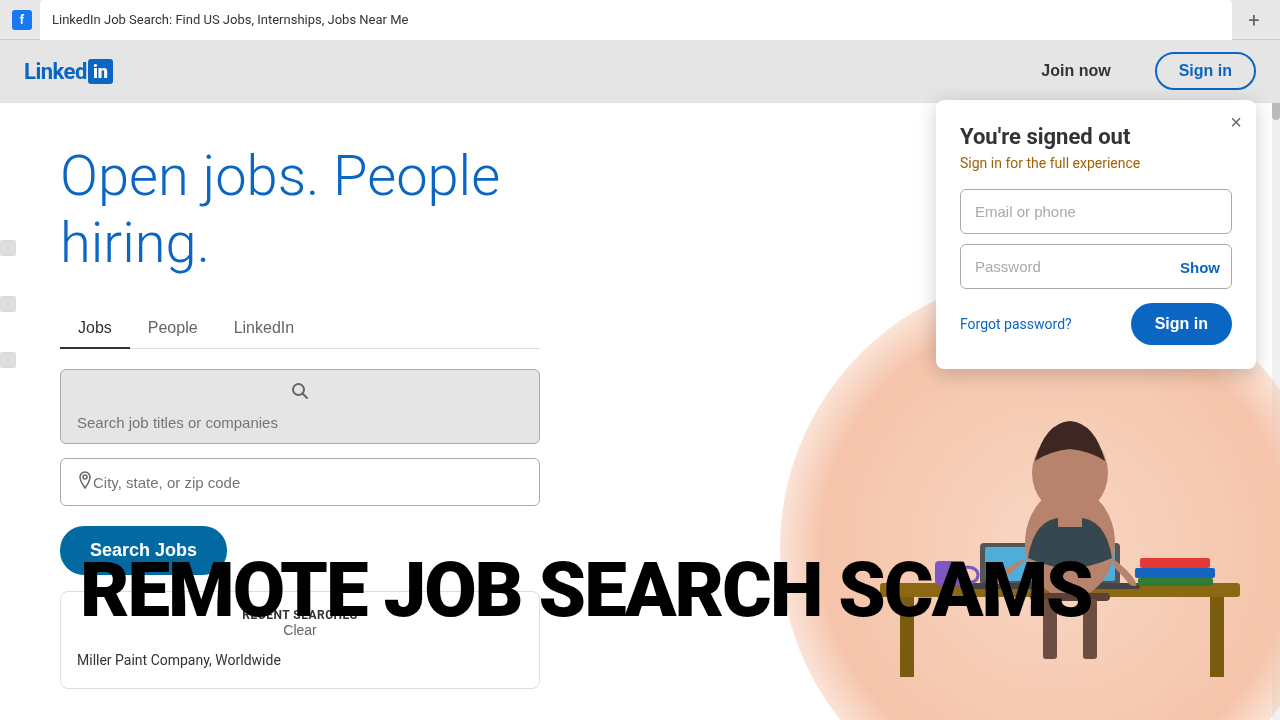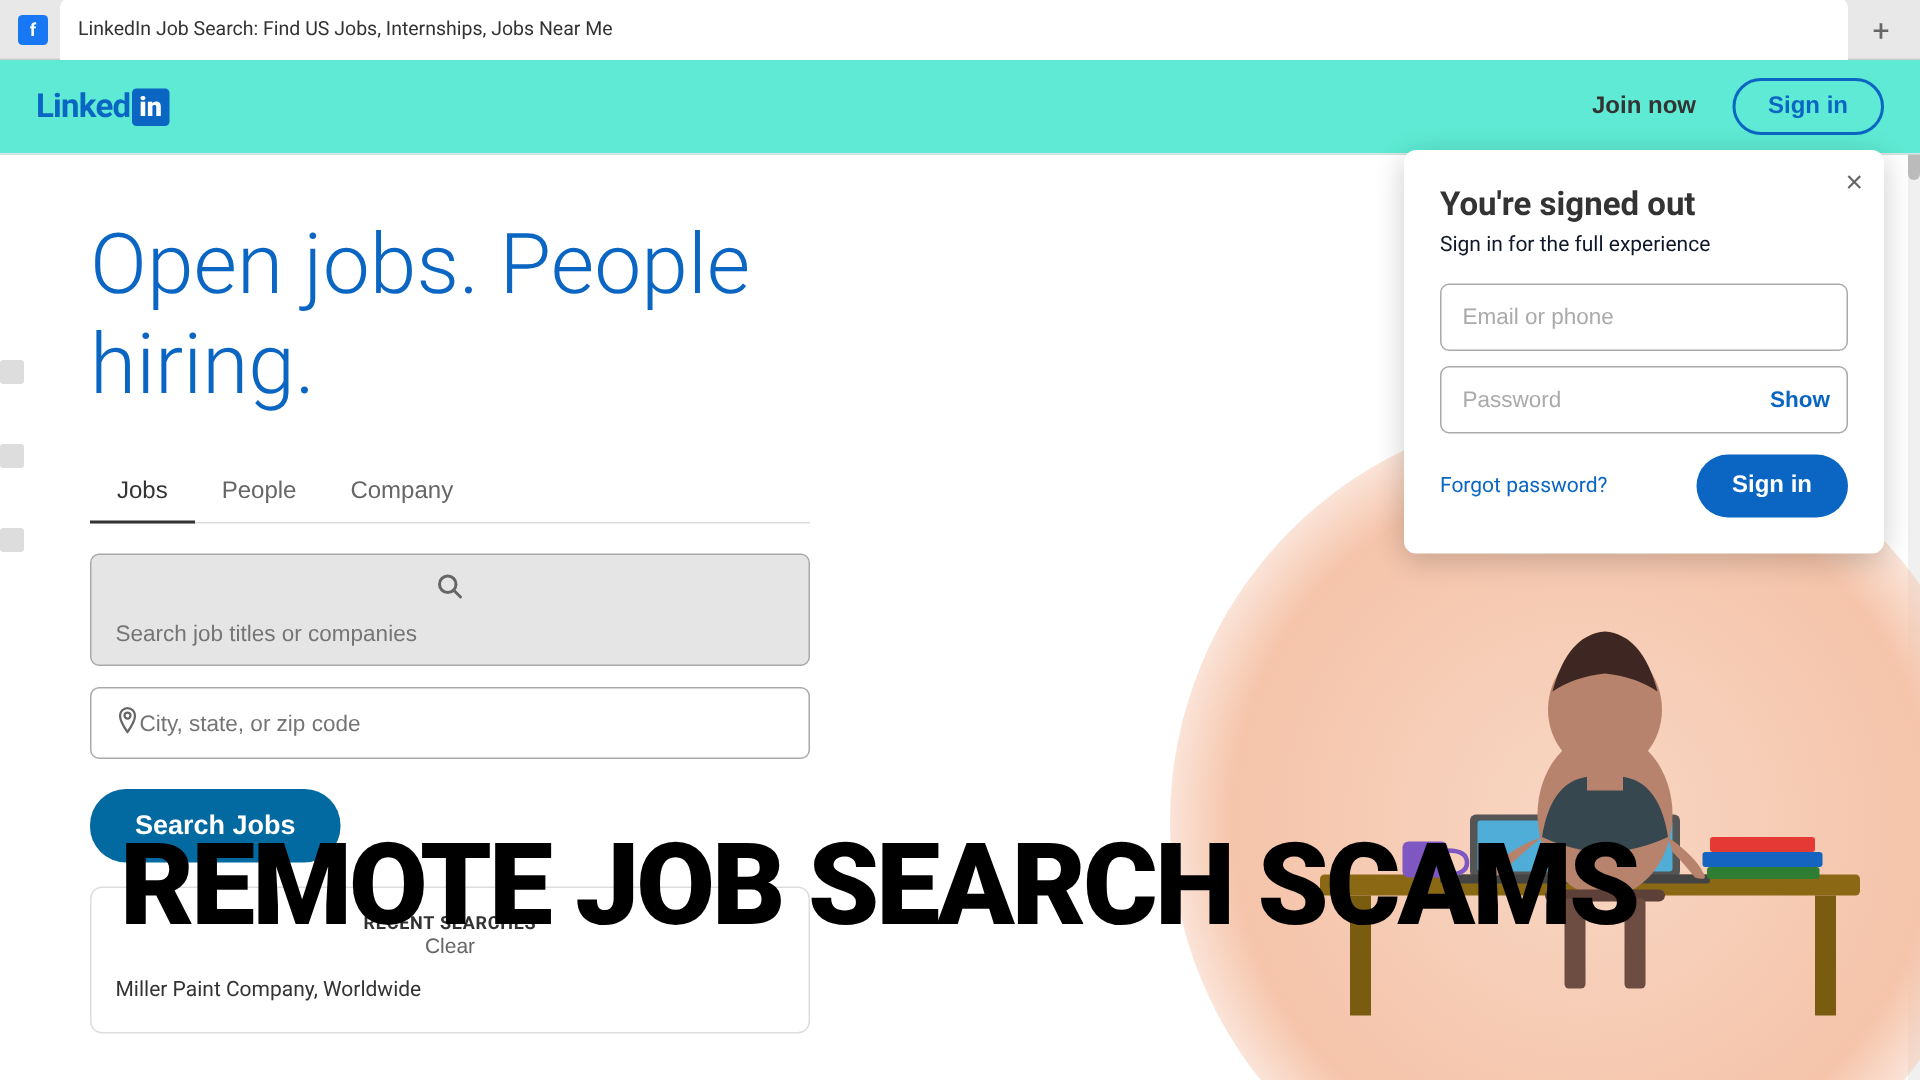--- a/index.html
+++ b/index.html
@@ -70,7 +70,7 @@
       align-items: center;
       justify-content: space-between;
       padding: 12px 24px;
-      background: #5eead4;
+      background: #e5e5e5;
       border-bottom: 1px solid #e0e0e0;
       position: relative;
       z-index: 10;

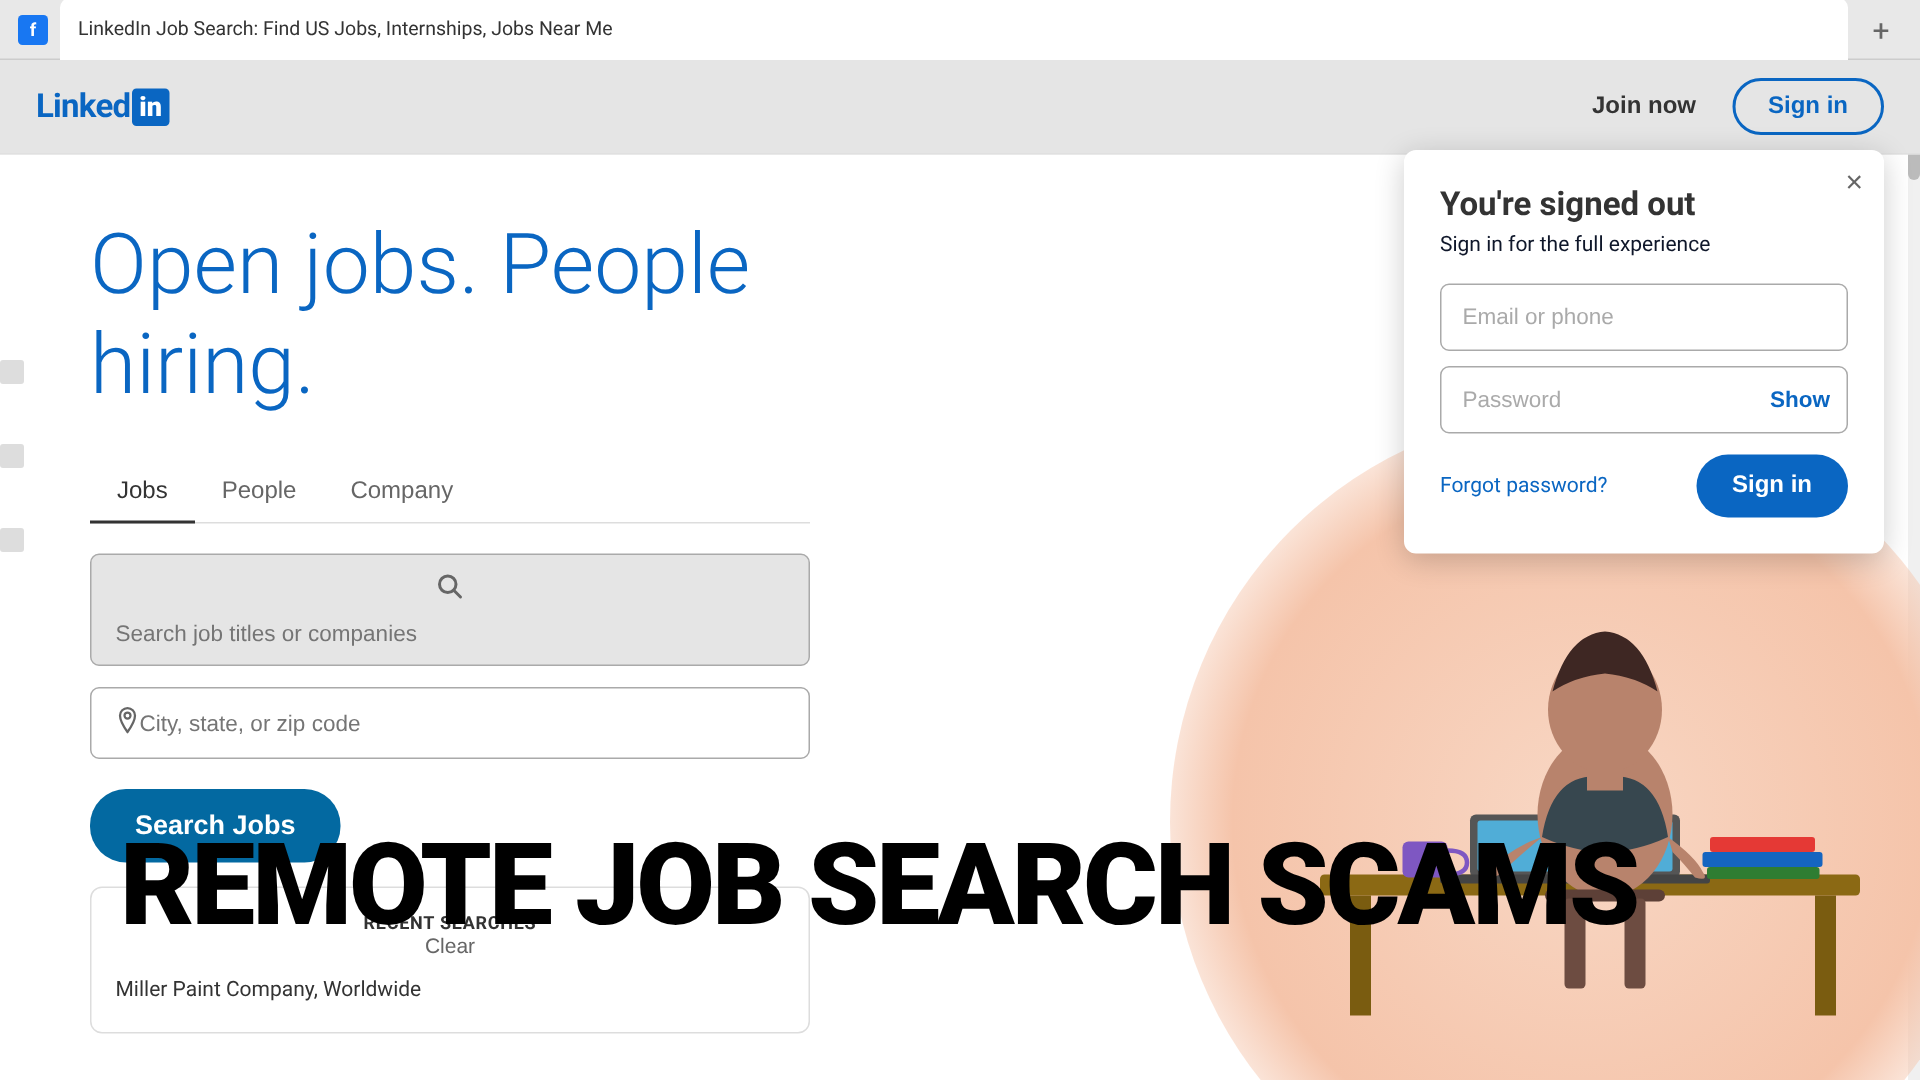--- a/index.html
+++ b/index.html
@@ -98,7 +98,7 @@
     .nav-actions {
       display: flex;
       align-items: center;
-      gap: 12px;
+      gap: 32px;
     }
     .join-now-btn {
       background: transparent;

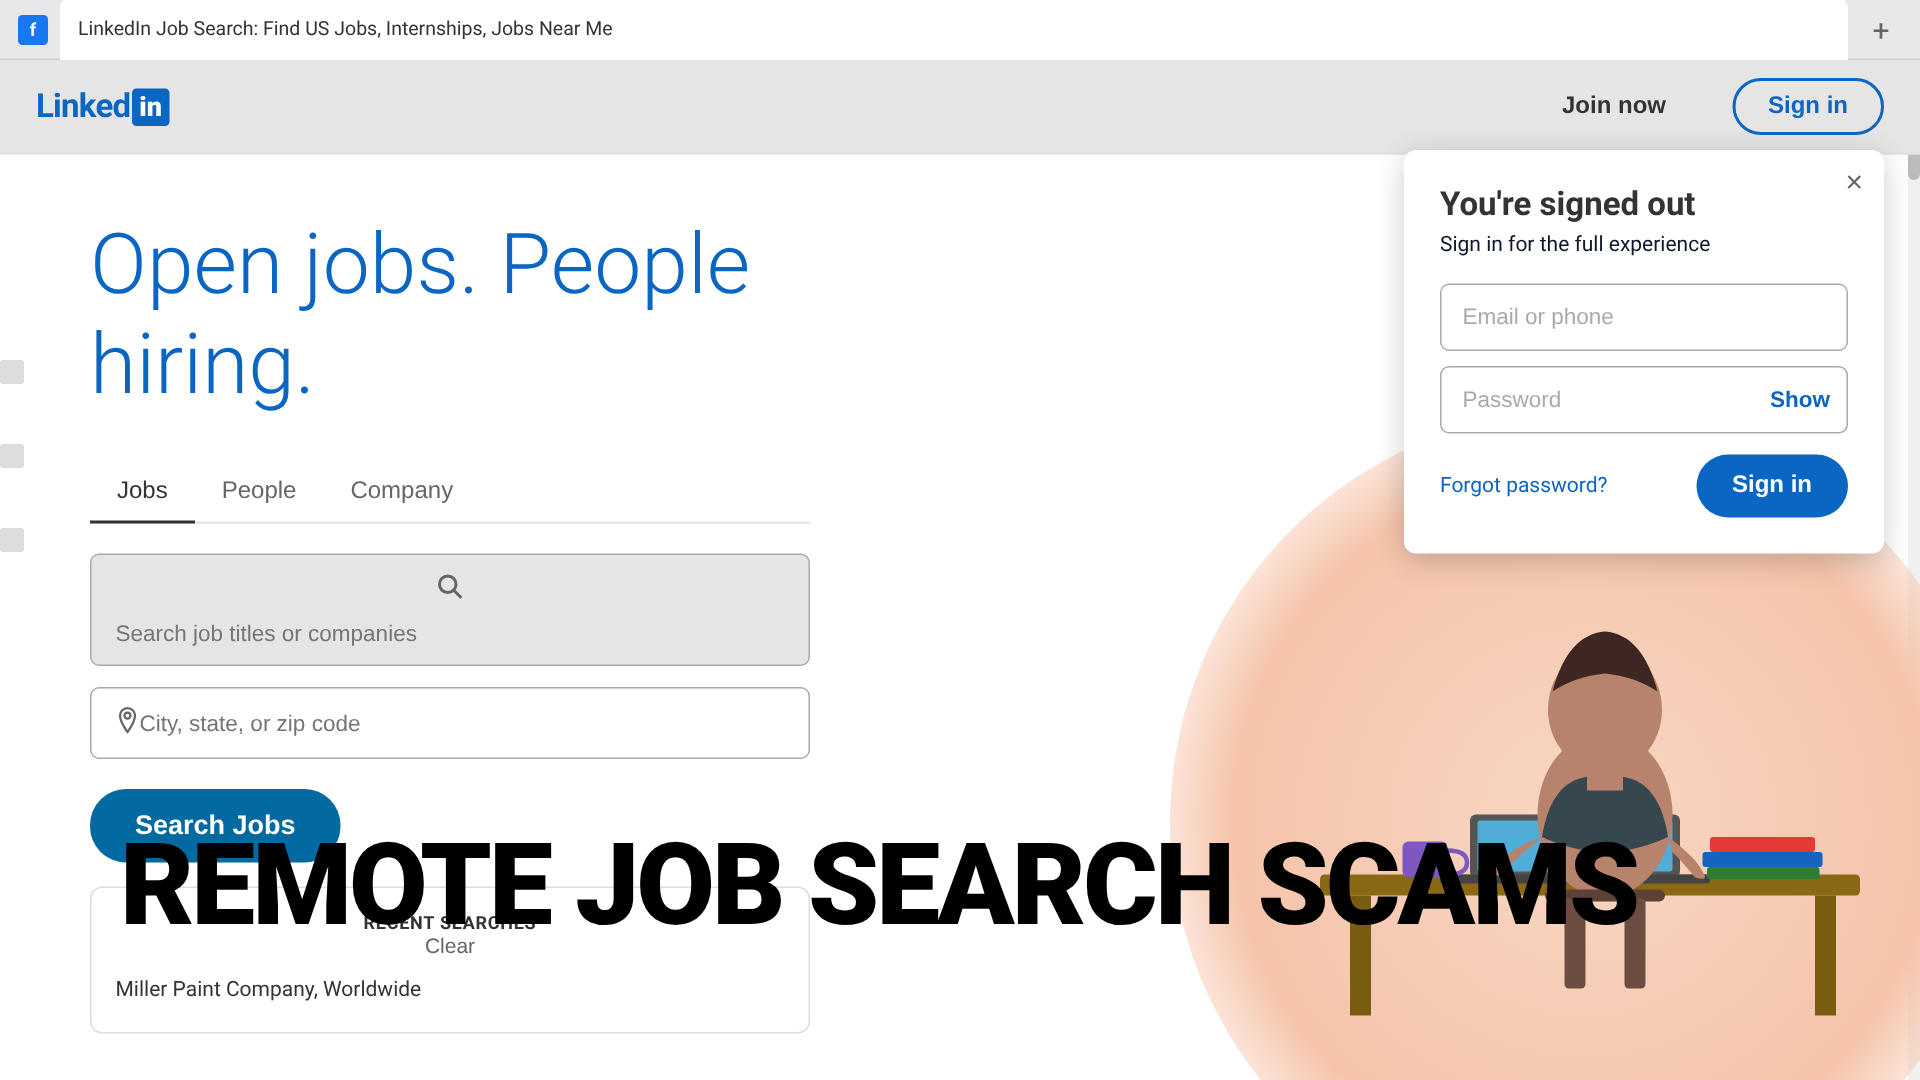--- a/index.html
+++ b/index.html
@@ -327,7 +327,7 @@
     }
     .modal-subtitle {
       font-size: 14px;
-      color: #0f172a;
+      color: #a16207;
       margin-bottom: 18px;
     }
     .modal-input {

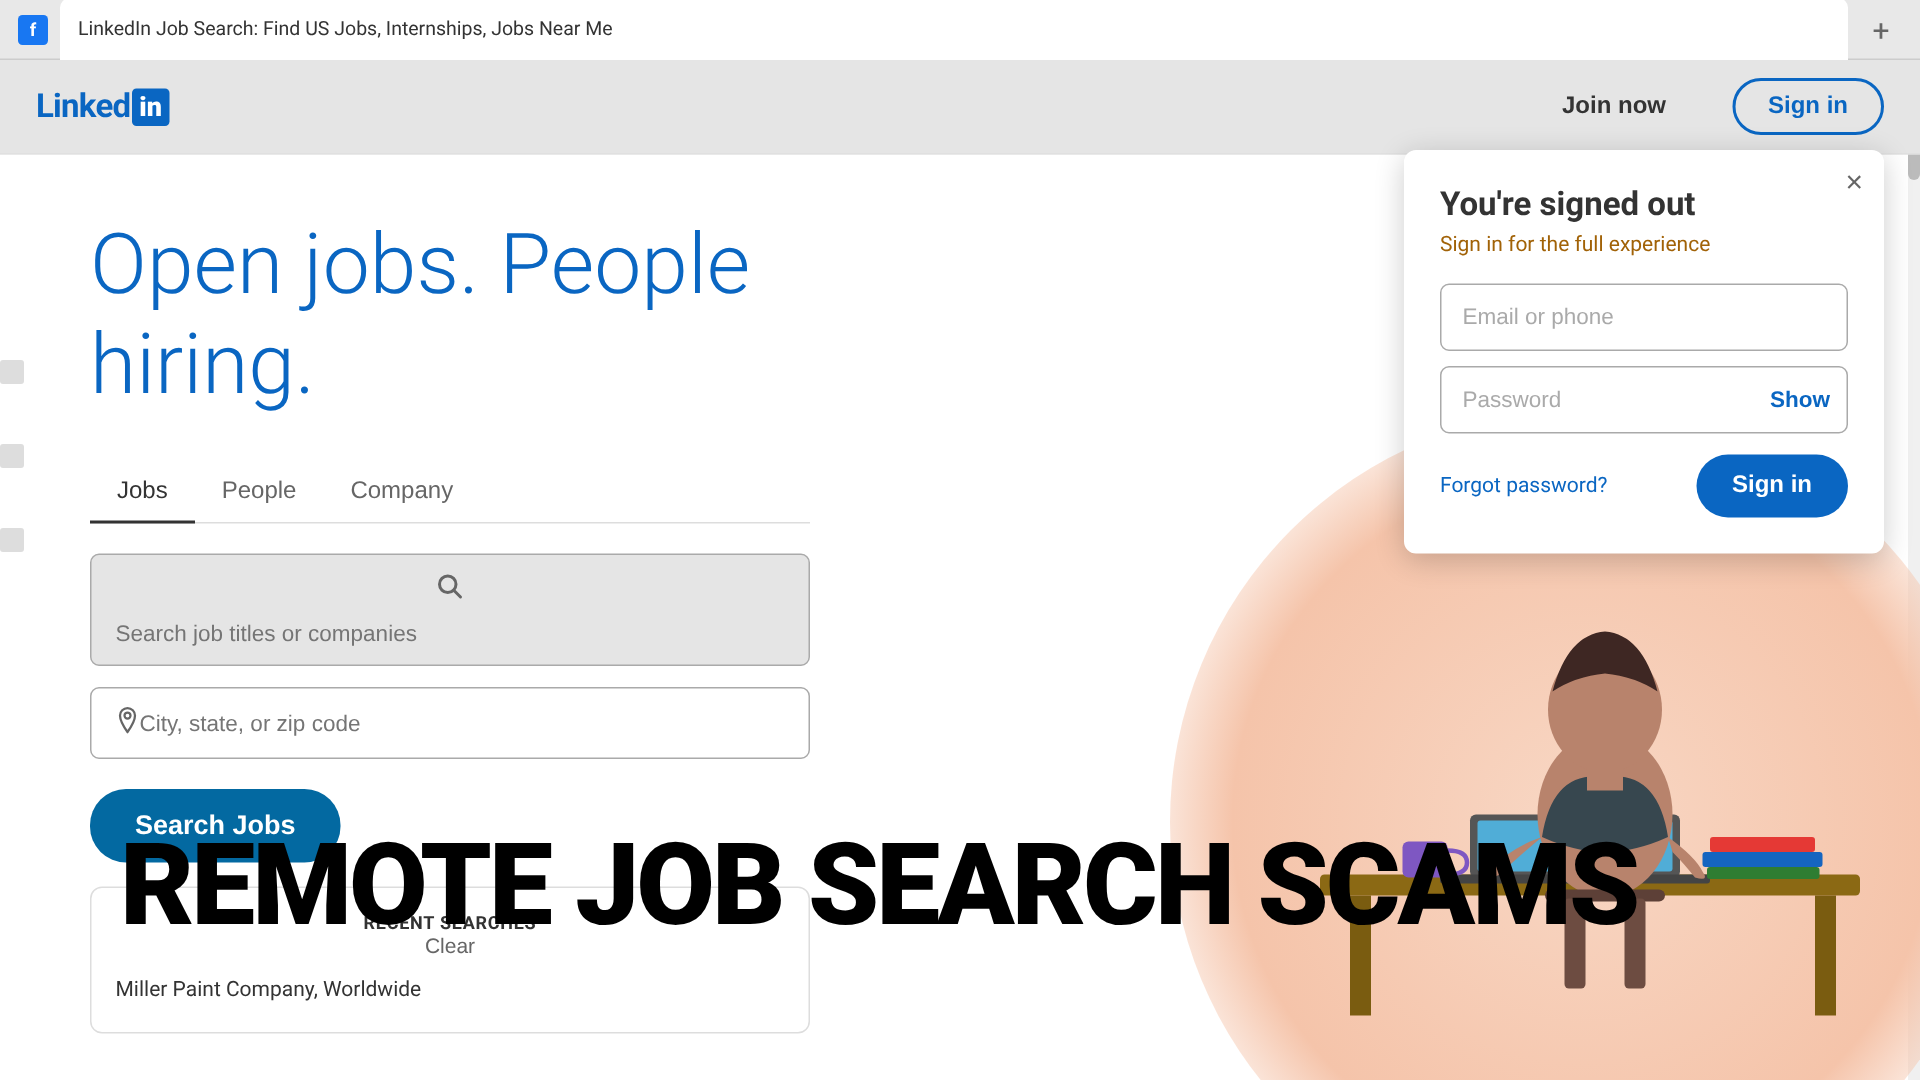--- a/index.html
+++ b/index.html
@@ -540,7 +540,7 @@
     <div class="tabs">
       <button class="tab active">Jobs</button>
       <button class="tab">People</button>
-      <button class="tab">Company</button>
+      <button class="tab">LinkedIn</button>
     </div>
 
     <div class="search-area">

